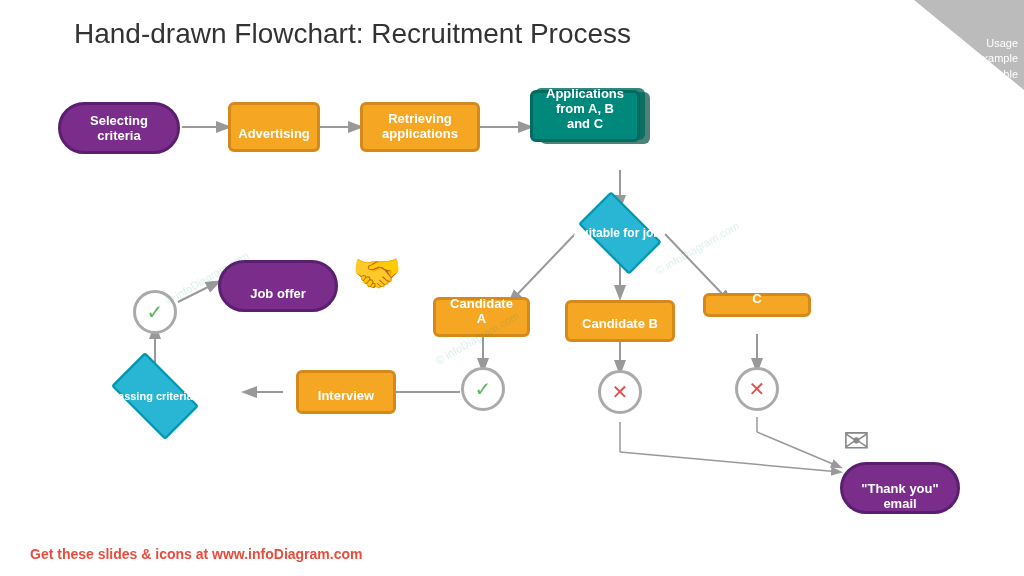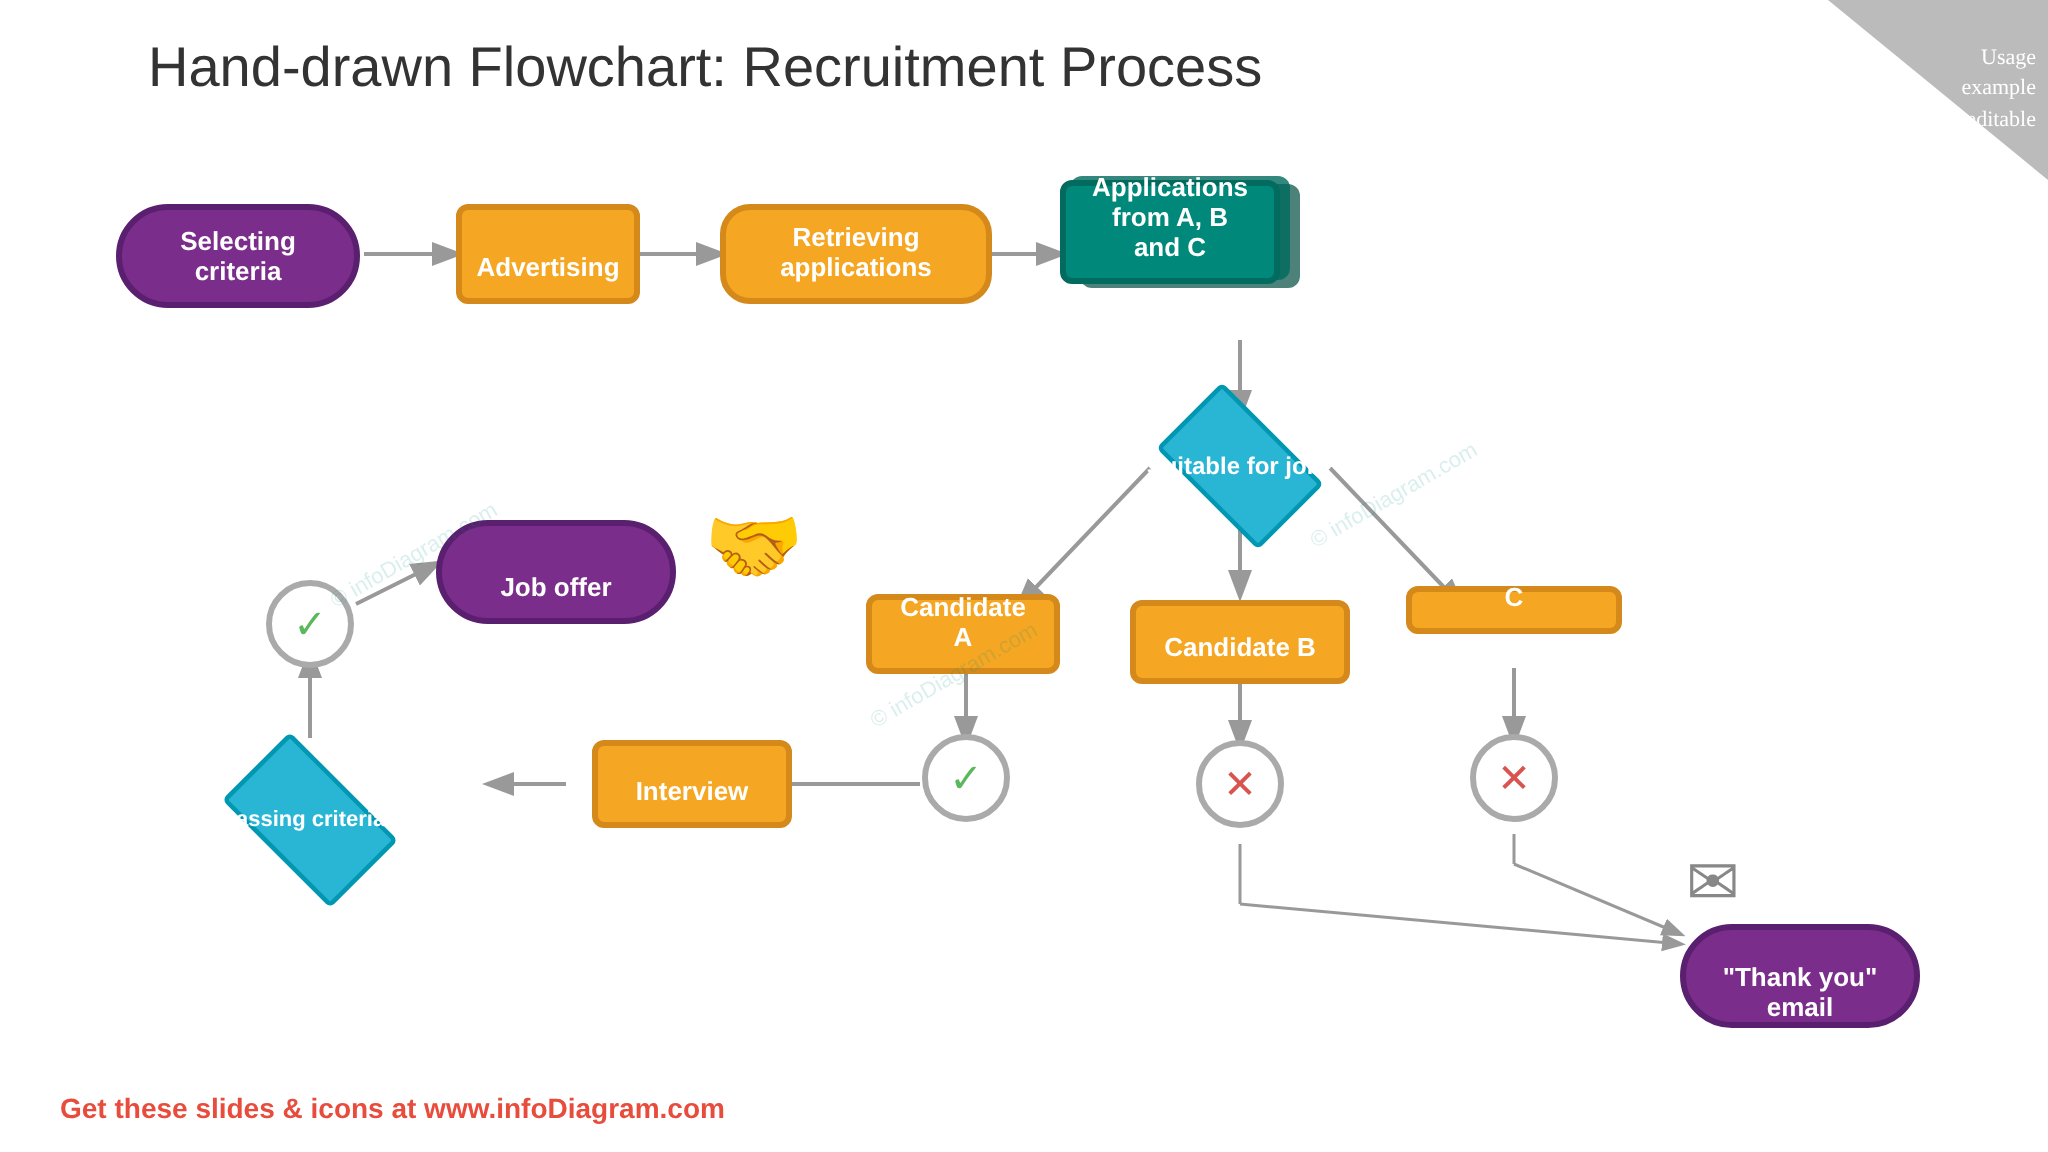--- a/index.html
+++ b/index.html
@@ -29,10 +29,9 @@
       background: #bbb;
       clip-path: polygon(0 0, 100% 0, 100% 100%);
       display: flex;
-      align-items: center;
+      align-items: flex-end;
       justify-content: flex-end;
       padding: 8px 6px;
-      font-family: Liberation Serif, serif;
     }
     .usage-badge-text {
       font-size: 11px;

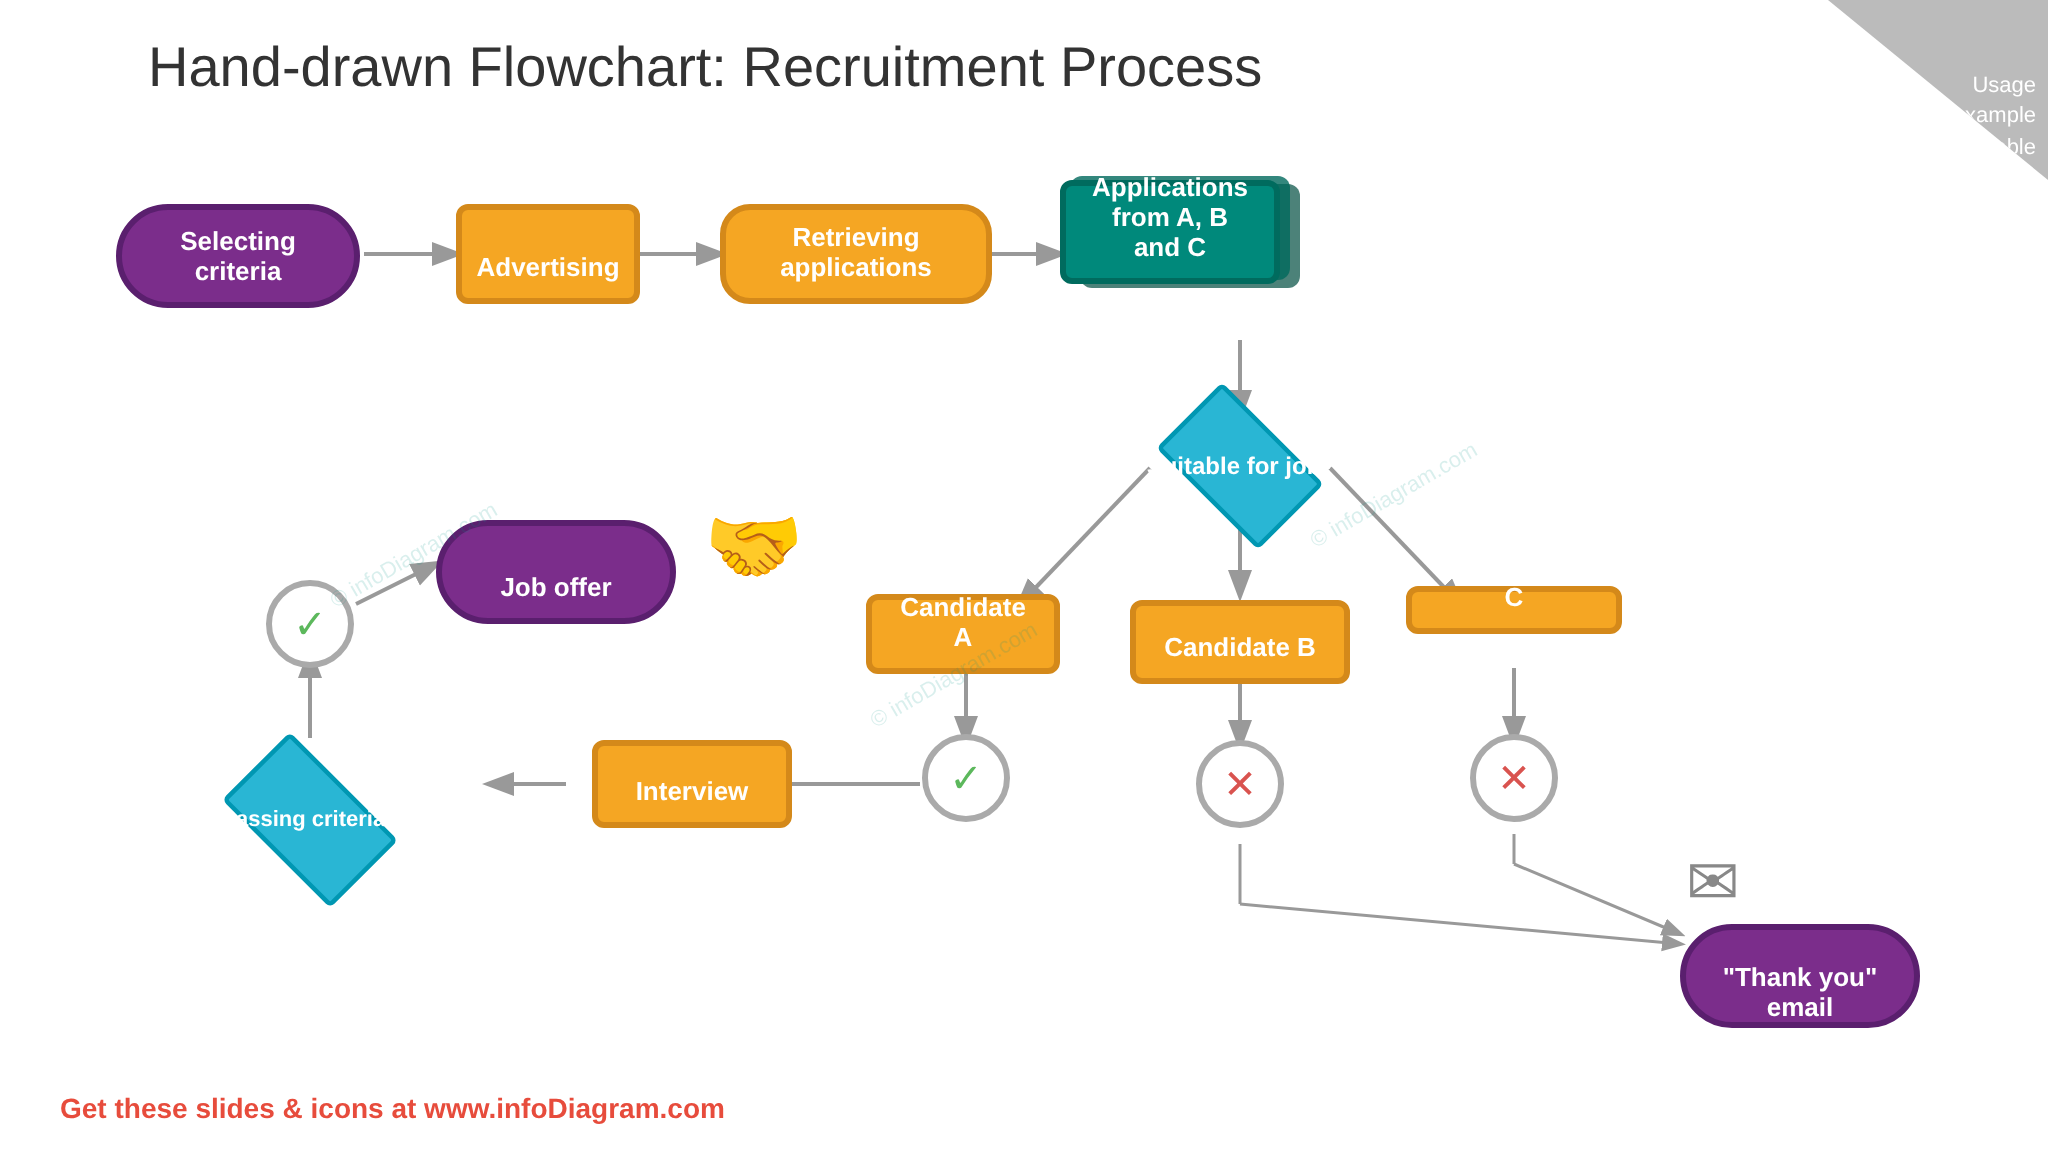--- a/index.html
+++ b/index.html
@@ -204,7 +204,7 @@
     <span>Selecting criteria</span>
   </div>
 
-  <div class="node rect orange" style="left:360px; top:30px; width:136px; height:50px;border-radius:15px;">
+  <div class="node rect orange" style="left:360px; top:30px; width:120px; height:50px;">
     <span>Retrieving applications</span>
   </div>
 

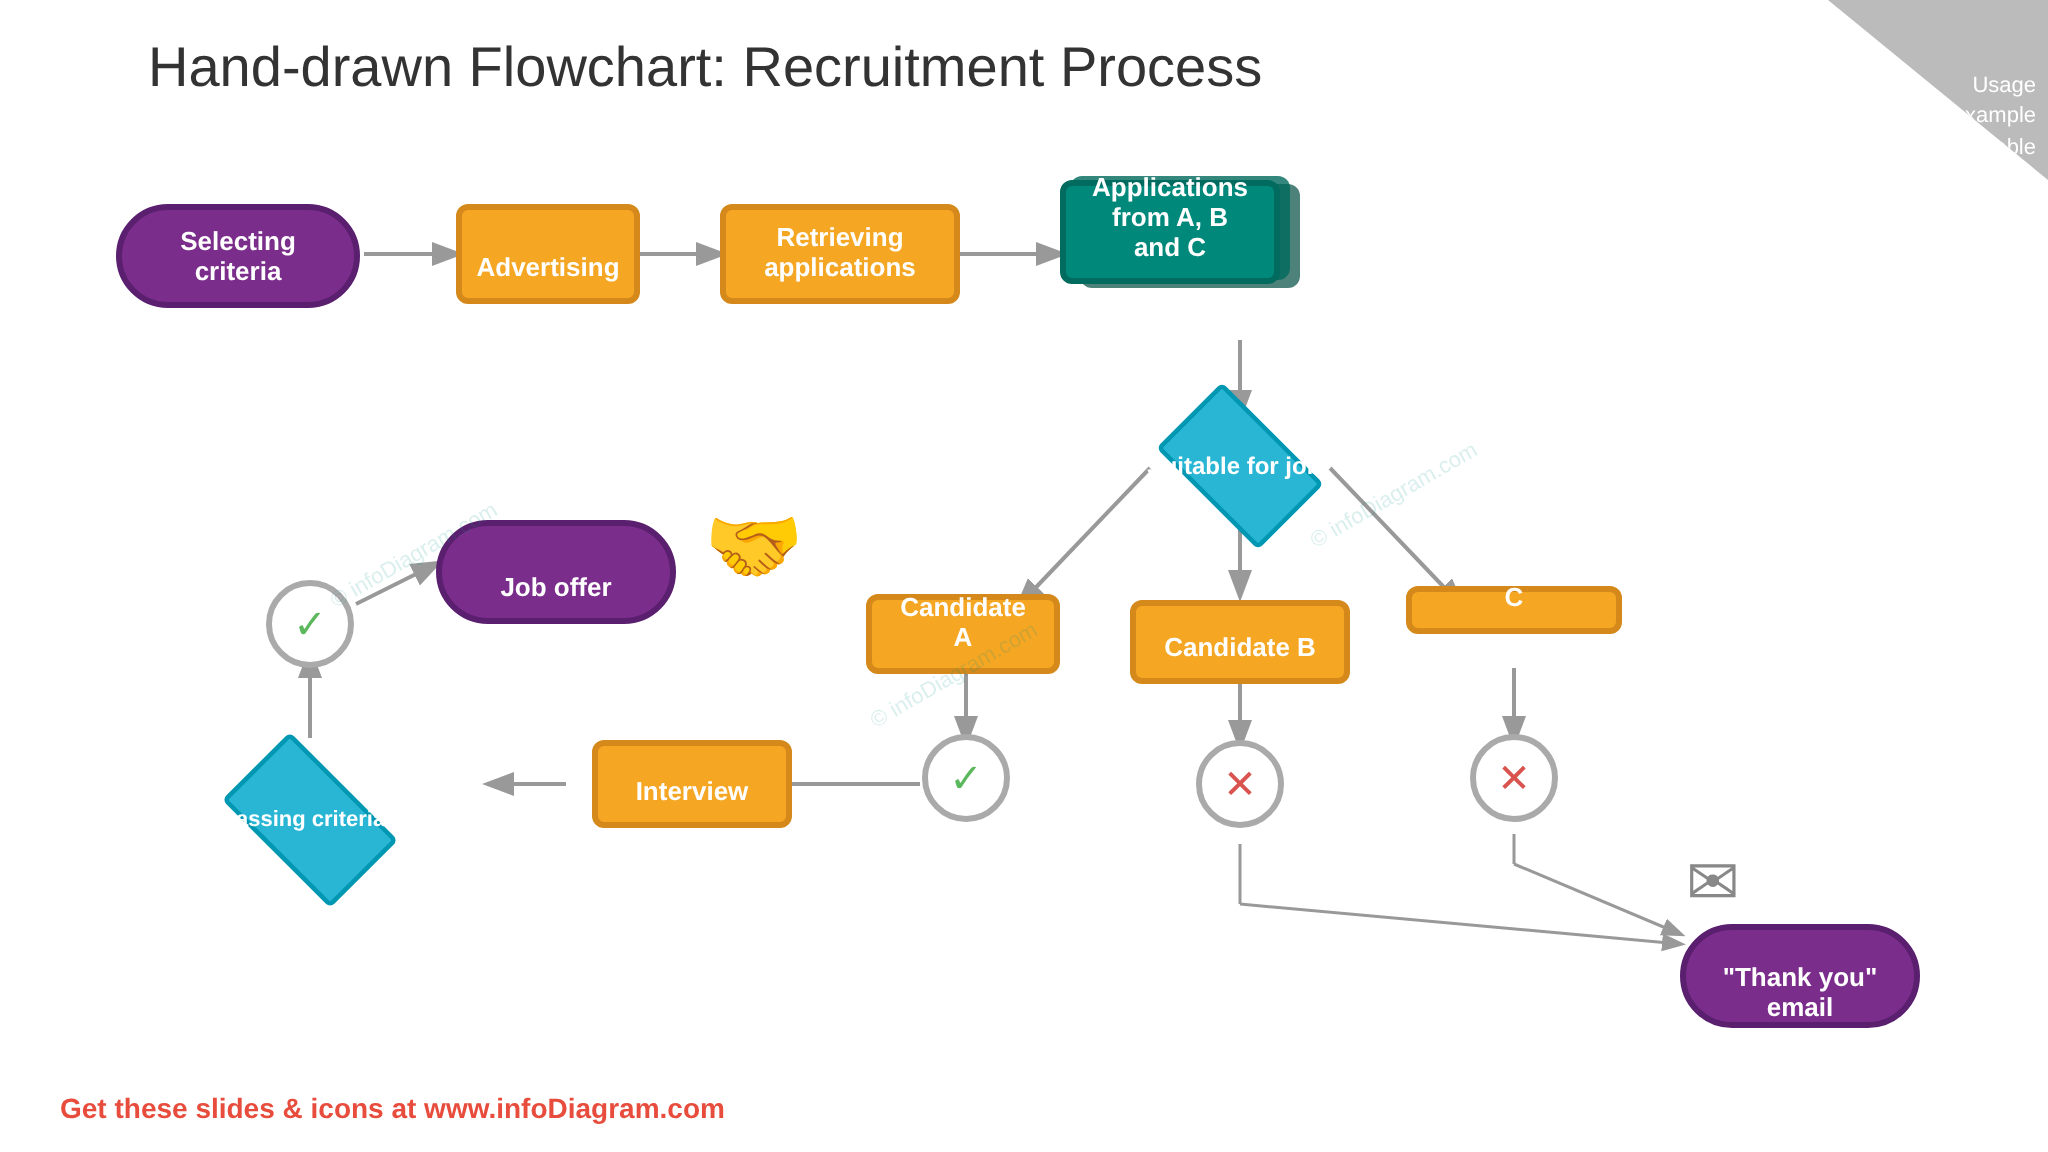--- a/index.html
+++ b/index.html
@@ -251,7 +251,7 @@
     <span>Interview</span>
   </div>
 
-  <div style="position:absolute; left:104px; top:306px; width:102px; height:64px;">
+  <div style="position:absolute; left:104px; top:292px; width:102px; height:64px;">
     <div style="position:absolute; left:0; top:0; width:102px; height:64px; background:#29b6d4; border:3px solid #0097b2; transform:rotate(45deg) scale(0.75); border-radius:4px;"></div>
     <div style="position:absolute; left:0; top:0; width:102px; height:64px; display:flex; align-items:center; justify-content:center; font-size:11px; font-weight:700; color:#fff; text-align:center;">
       <span>Passing criteria?</span>

